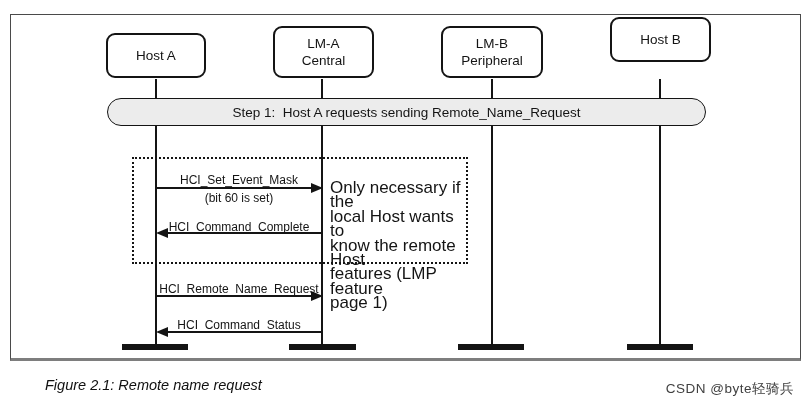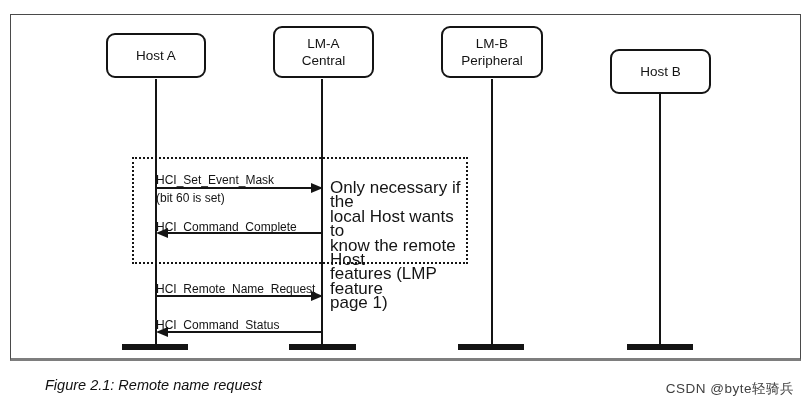--- a/index.html
+++ b/index.html
@@ -151,7 +151,7 @@
     <span>LM-A</span>
     <span>Central</span>
   </div>
-  <div class="actor" style="left:610px;top:49px;width:101px;height:45px">
+  <div class="actor" style="left:610px;top:17px;width:101px;height:45px">
     <span>Host B</span>
   </div>
 

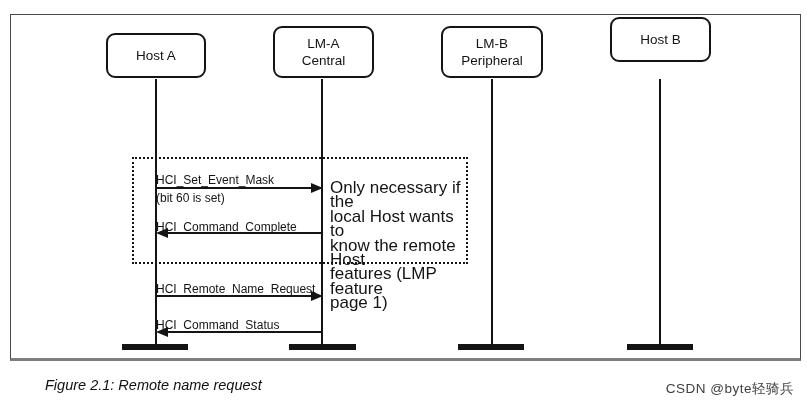--- a/index.html
+++ b/index.html
@@ -155,6 +155,9 @@
     <span>Host B</span>
   </div>
 
+  <div class="banner">
+    <span>Step 1:  Host A requests sending Remote_Name_Request</span>
+  </div>
 
   <div class="dotted-box"></div>
 

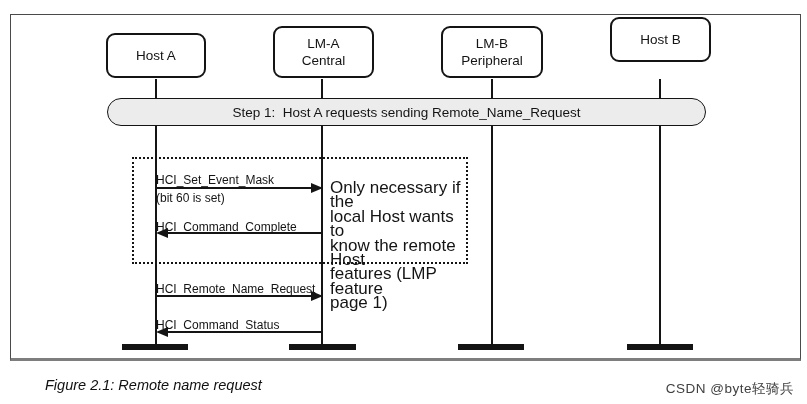--- a/index.html
+++ b/index.html
@@ -71,6 +71,7 @@
     position: absolute;
     left: 156px;
     width: 166px;
+    text-align: center;
     font-size: 12px;
     z-index: 5;
     white-space: nowrap;

